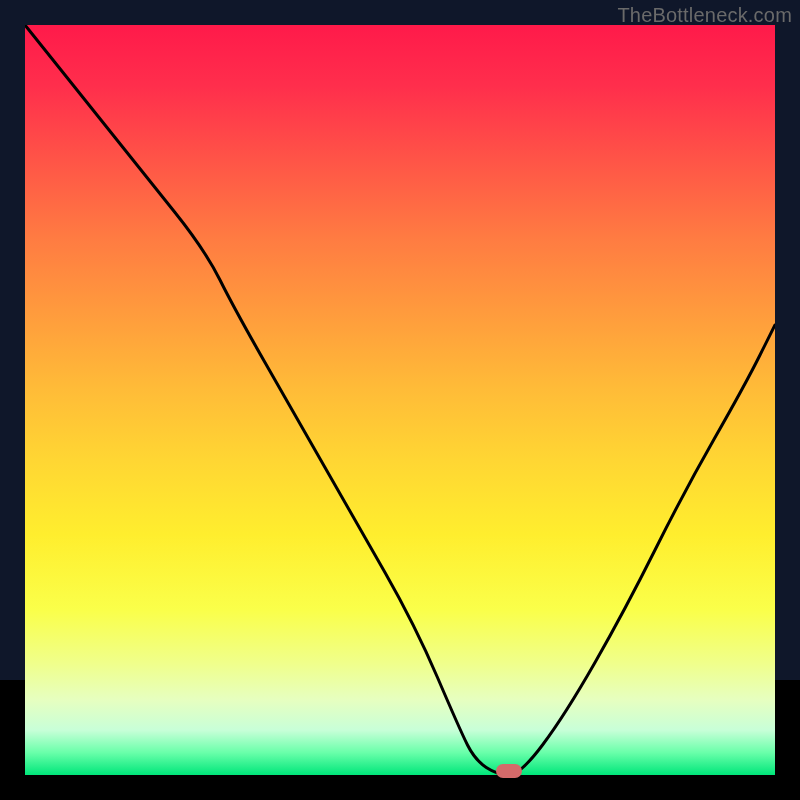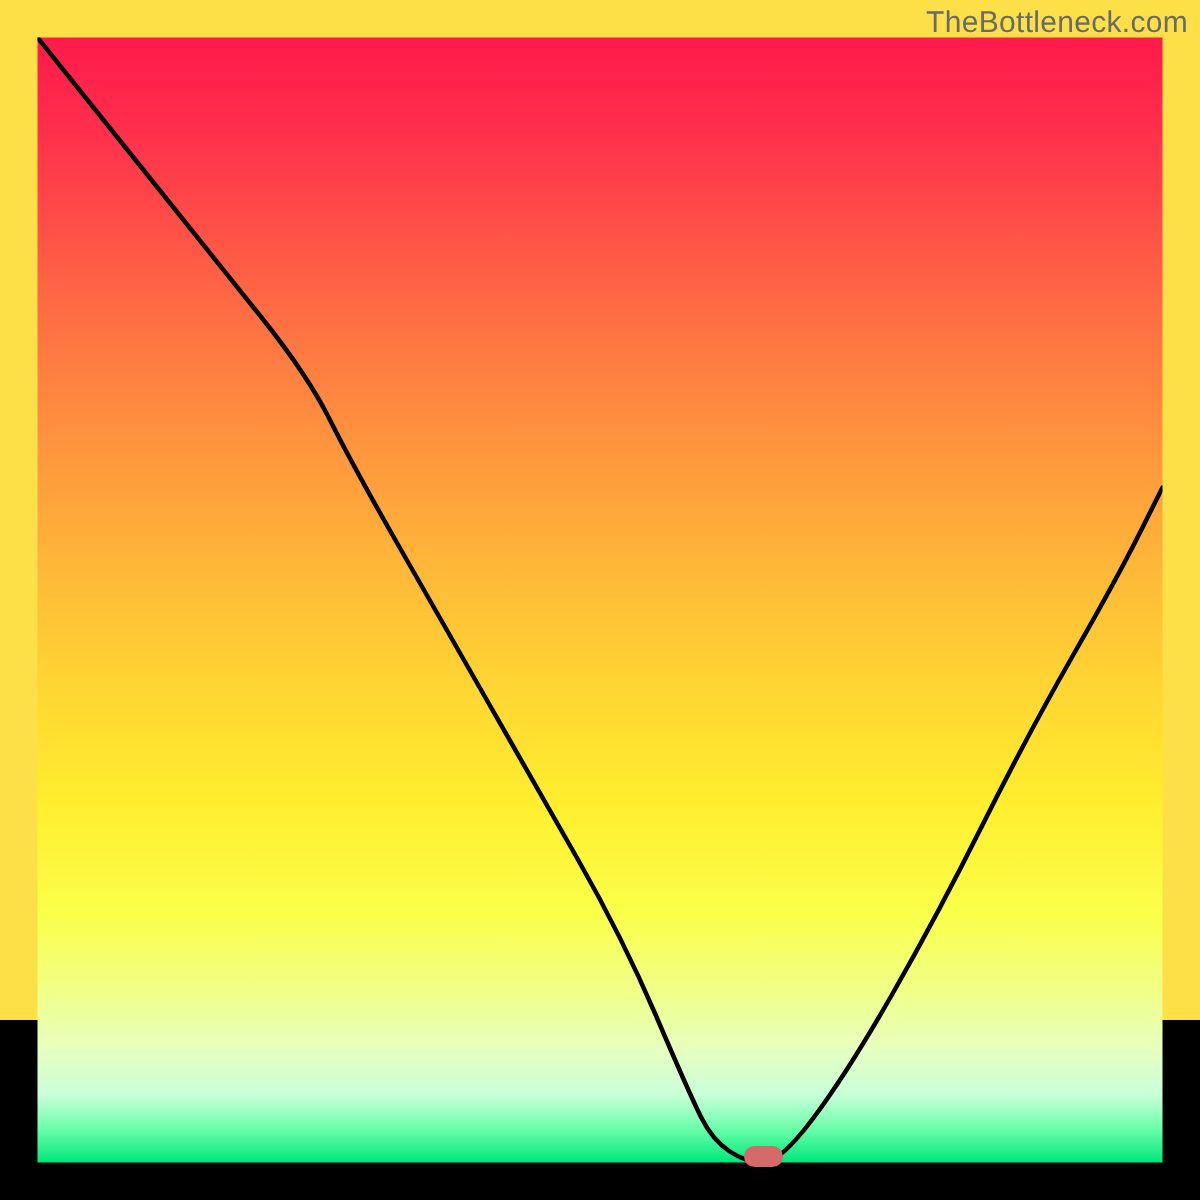--- a/index.html
+++ b/index.html
@@ -8,7 +8,7 @@
     position: relative;
     width: 800px;
     height: 680px;
-    background: #fde047;
+    background: #0f172a;
   }
   .plot-area {
     position: absolute;

